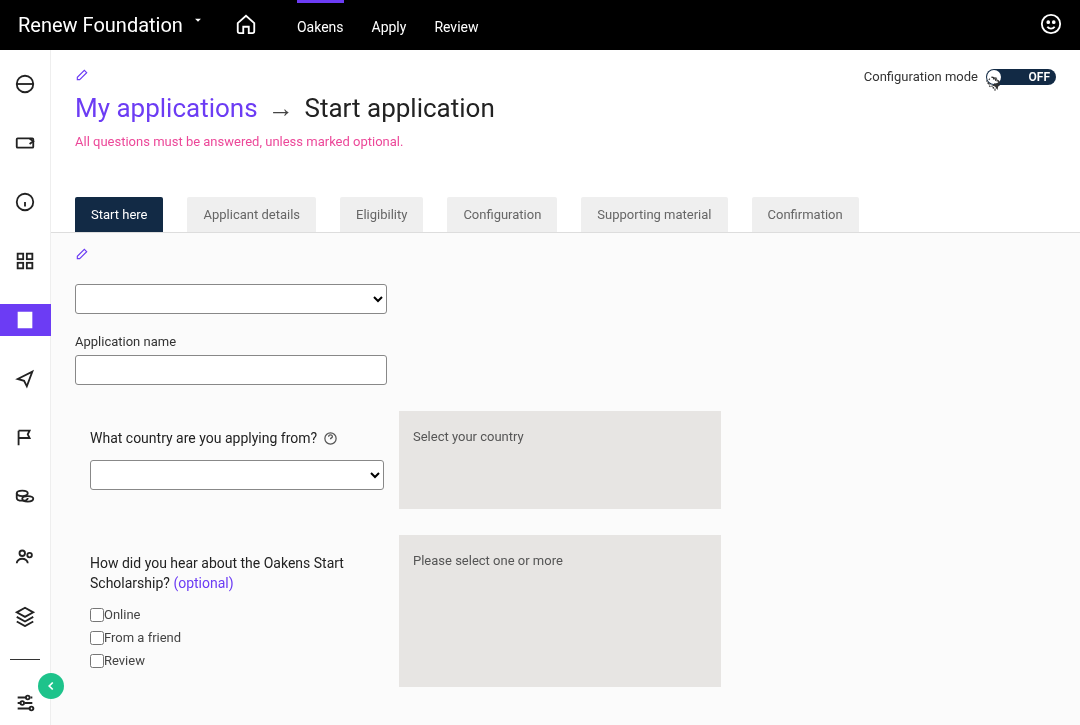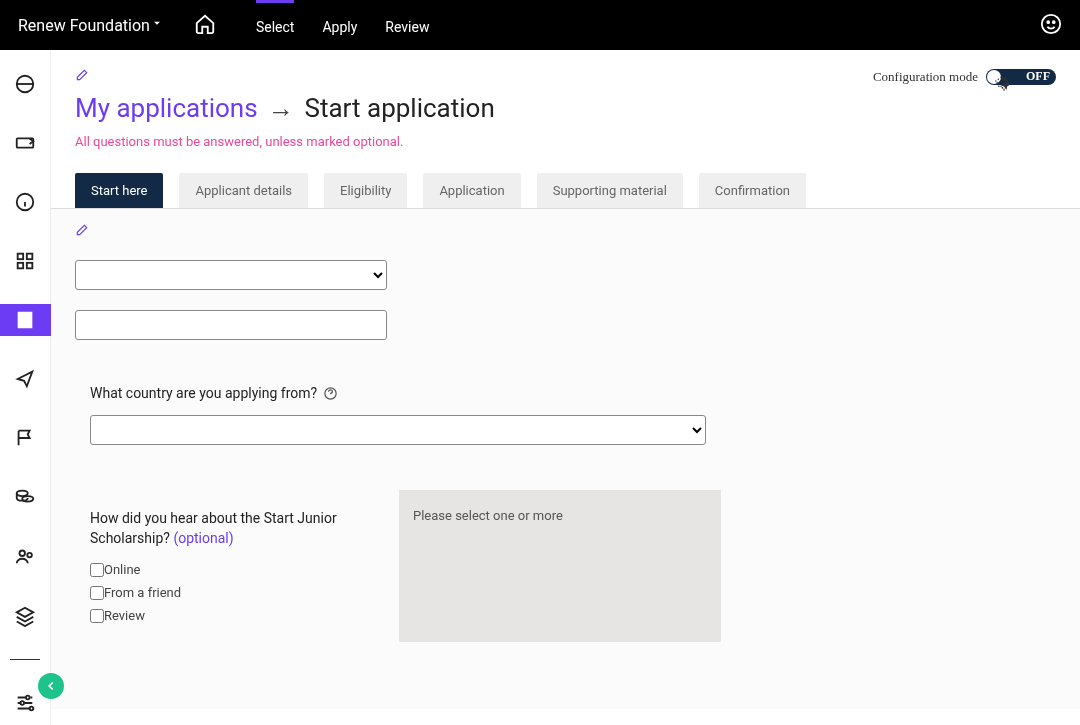--- a/index.html
+++ b/index.html
@@ -6,7 +6,7 @@
 body { font-family: -apple-system, BlinkMacSystemFont, "Segoe UI", Roboto, sans-serif; font-size: 14px; color: #333; background: #fff; }
 
 .topbar { height: 50px; background: #000; color: #fff; display: flex; align-items: center; padding: 0 18px; position: relative; }
-.org-switch { display: flex; align-items: flex-start; gap: 0; font-size: 16px; cursor: pointer; }
+.org-switch { display: flex; align-items: flex-start; gap: 8px; font-size: 20px; cursor: pointer; }
 .org-switch svg { fill: #fff; }
 .home-btn { margin-left: 30px; cursor: pointer; }
 .nav-links { display: flex; gap: 28px; margin-left: 40px; }

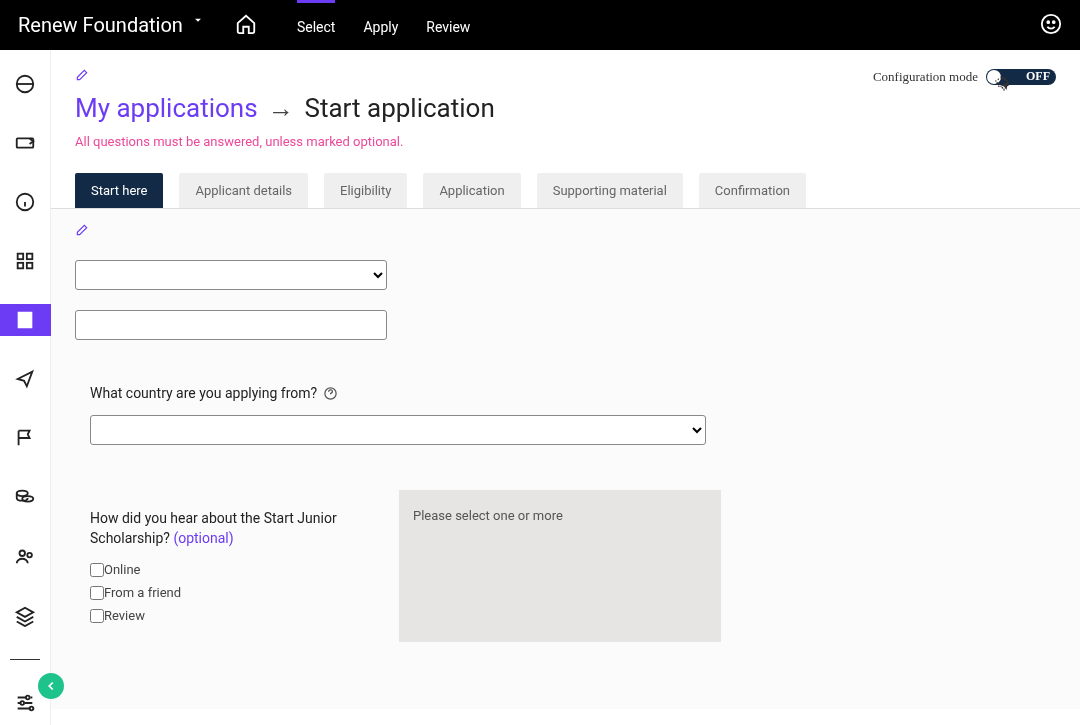--- a/index.html
+++ b/index.html
@@ -75,7 +75,7 @@
       </svg>
   </div>
   <div class="nav-links">
-    <div class="nav-link active">Select</div>
+    <div class="nav-link active">Oakens</div>
     <div class="nav-link">Apply</div>
     <div class="nav-link">Review</div>
   </div>

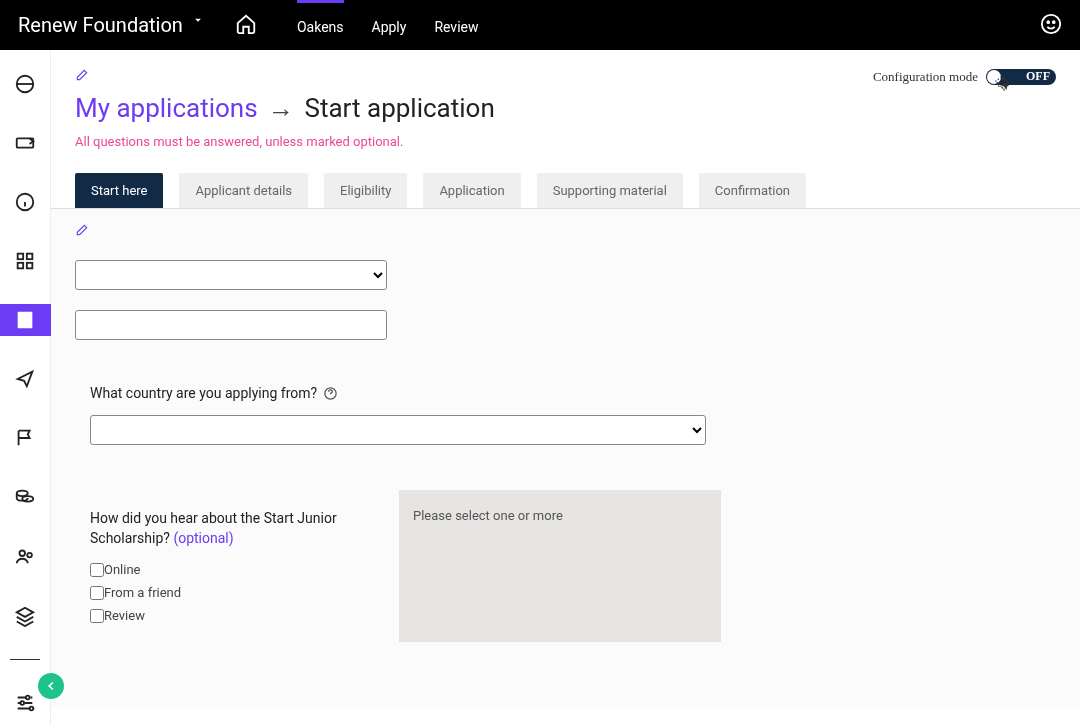--- a/index.html
+++ b/index.html
@@ -26,7 +26,7 @@
 .main-inner { padding: 18px 24px 0 24px; }
 .edit-icon { color: #6c3cf4; cursor: pointer; }
 .config-row { display: flex; align-items: center; justify-content: space-between; }
-.config-right { display: flex; align-items: center; gap: 8px; font-size: 13px; color: #333; position: relative; font-family: Liberation Serif, serif; }
+.config-right { display: flex; align-items: center; gap: 8px; font-size: 13px; color: #333; position: relative; }
 .toggle { width: 70px; height: 16px; border-radius: 10px; background: #122a45; position: relative; cursor: pointer; display: flex; align-items: center; justify-content: flex-end; padding-right: 6px; }
 .toggle-knob { position: absolute; left: 1px; top: 1px; width: 14px; height: 14px; border-radius: 50%; background: #fff; }
 .toggle-label { color: #fff; font-size: 12px; font-weight: 600; }

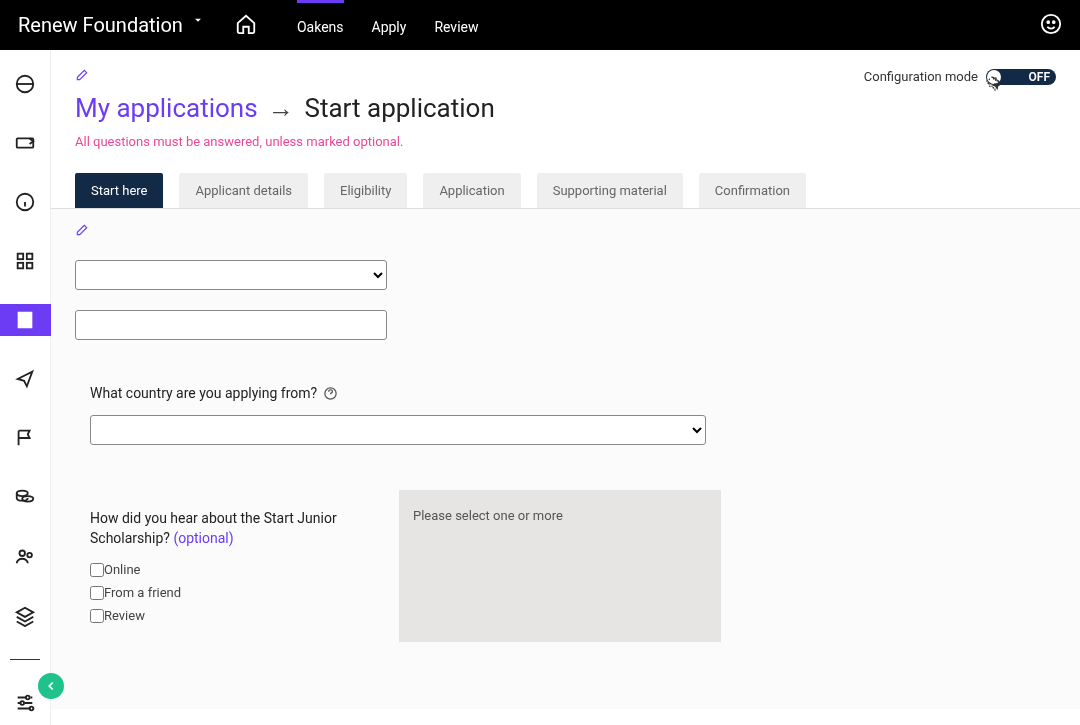--- a/index.html
+++ b/index.html
@@ -37,7 +37,7 @@
 .breadcrumb .cur { color: #222; }
 .subtext { margin-top: 10px; font-size: 13px; color: #ec4899; }
 
-.tabstrip { display: flex; gap: 16px; margin-top: 24px; border-bottom: 1px solid #ddd; margin-left: -24px; margin-right: -24px; padding-left: 24px; }
+.tabstrip { display: flex; gap: 24px; margin-top: 48px; border-bottom: 1px solid #ddd; margin-left: -24px; margin-right: -24px; padding-left: 24px; }
 .tab { padding: 10px 16px; font-size: 13px; background: #efefef; color: #666; cursor: pointer; border-radius: 2px 2px 0 0; }
 .tab.active { background: #122a45; color: #fff; }
 

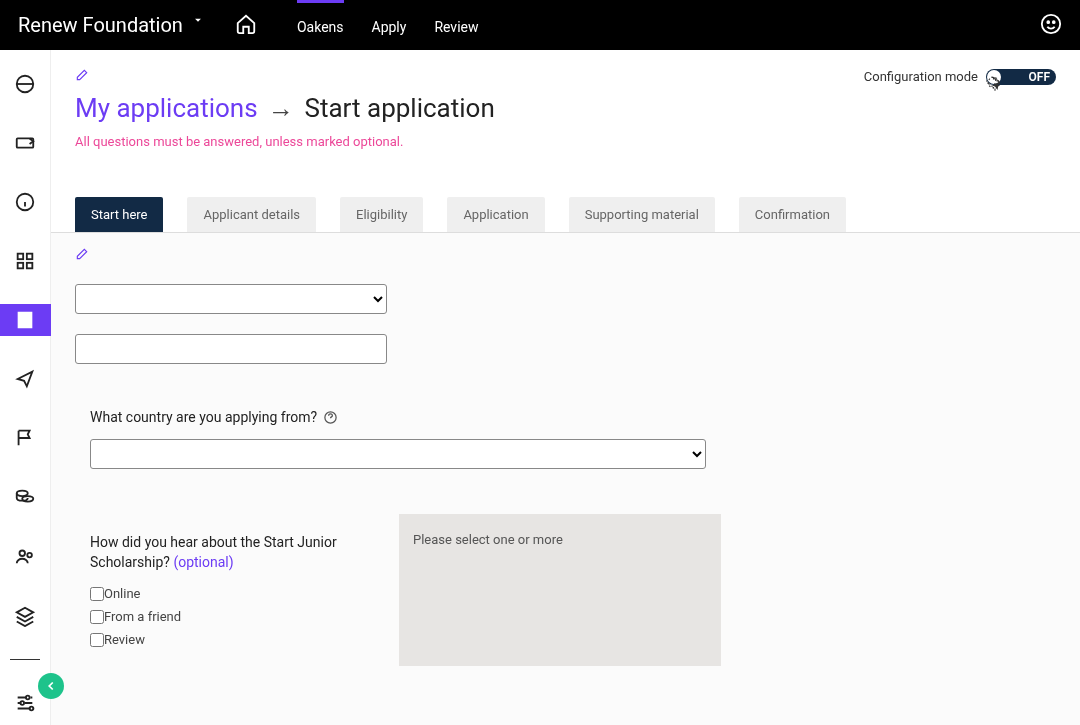--- a/index.html
+++ b/index.html
@@ -205,7 +205,7 @@
         <div class="tab active">Start here</div>
         <div class="tab">Applicant details</div>
         <div class="tab">Eligibility</div>
-        <div class="tab">Application</div>
+        <div class="tab">Configuration</div>
         <div class="tab">Supporting material</div>
         <div class="tab">Confirmation</div>
       </div>

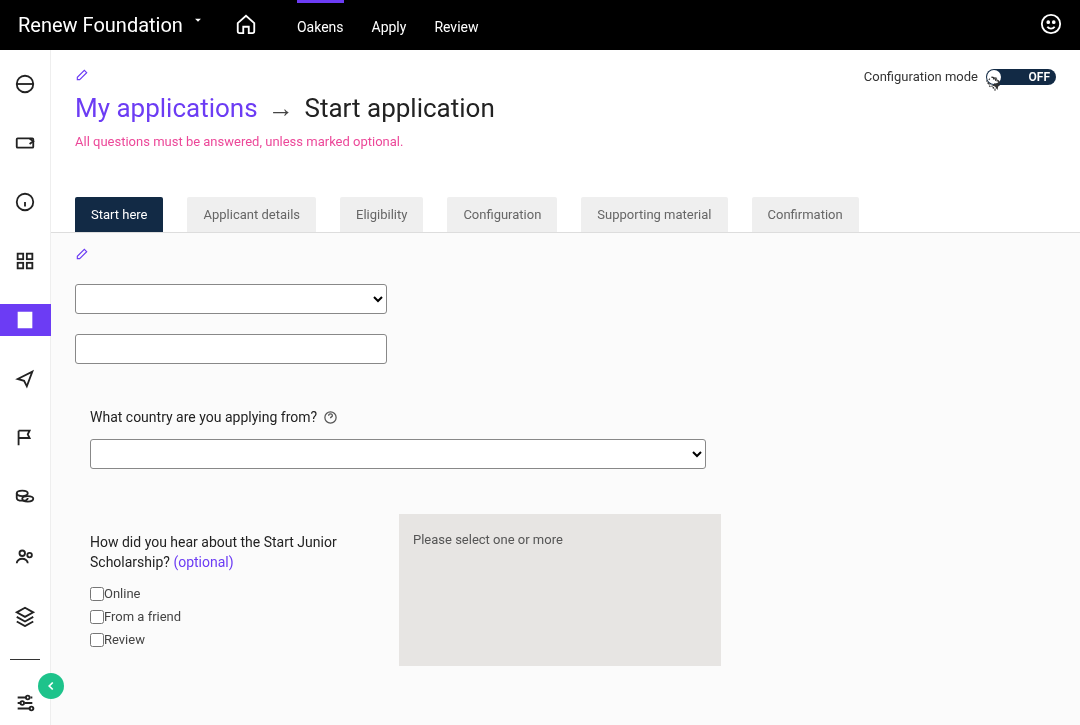--- a/index.html
+++ b/index.html
@@ -222,6 +222,7 @@
         </div>
 
         <div class="field">
+          <label class="field-label">Application name</label>
           <input type="text" style="">
         </div>
 

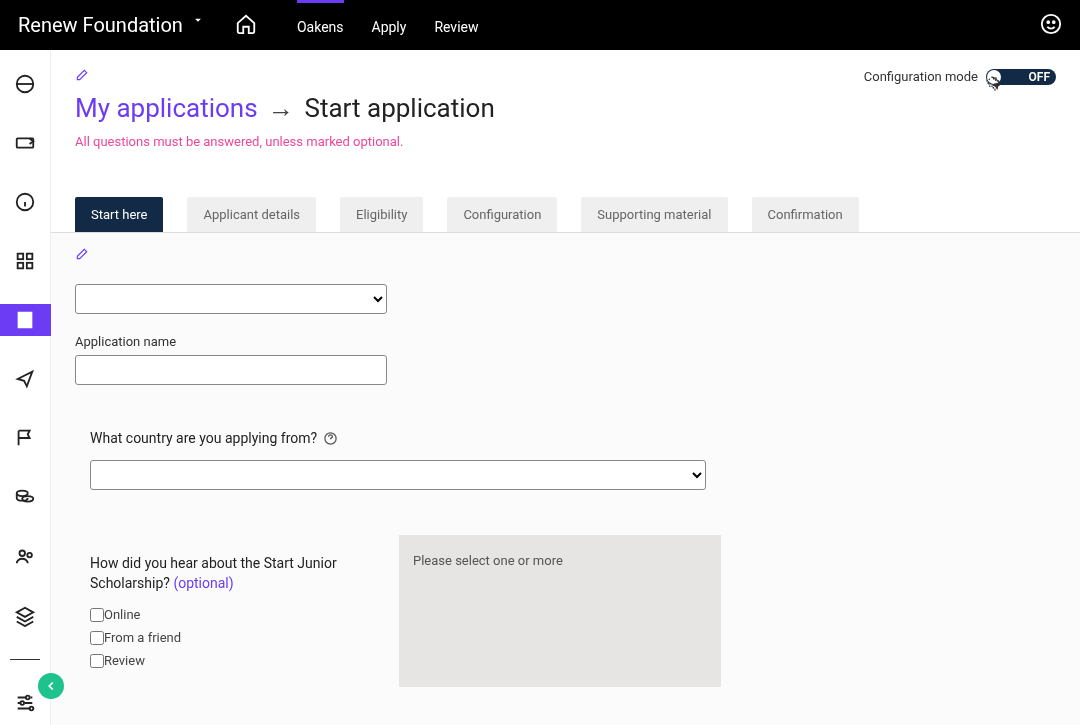--- a/index.html
+++ b/index.html
@@ -237,6 +237,7 @@
             </div>
             <select></select>
           </div>
+          <div class="panel-right">Select your country</div>
         </div>
 
         <div class="panel-row">

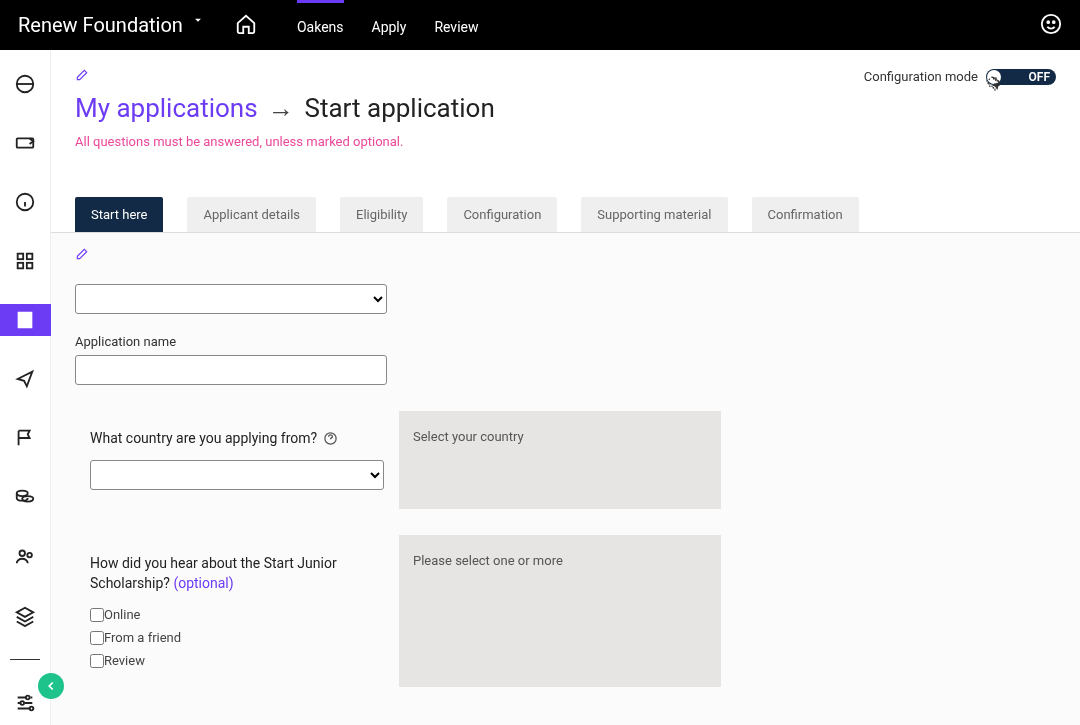--- a/index.html
+++ b/index.html
@@ -243,7 +243,7 @@
         <div class="panel-row">
           <div class="panel-left">
             <div class="q-label" style="display:block; line-height:1.4">
-              <span>How did you hear about the Start Junior Scholarship? </span><span class="opt-tag">(optional)</span>
+              <span>How did you hear about the Oakens Start Scholarship? </span><span class="opt-tag">(optional)</span>
             </div>
             <div class="check-list">
               <label class="check-item">

